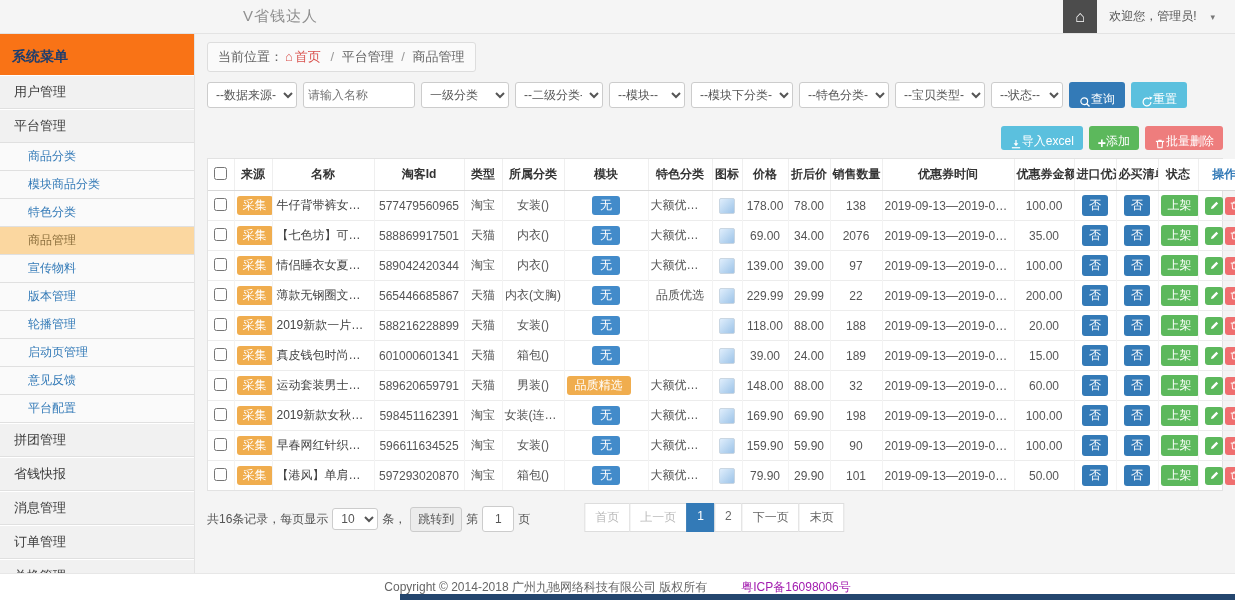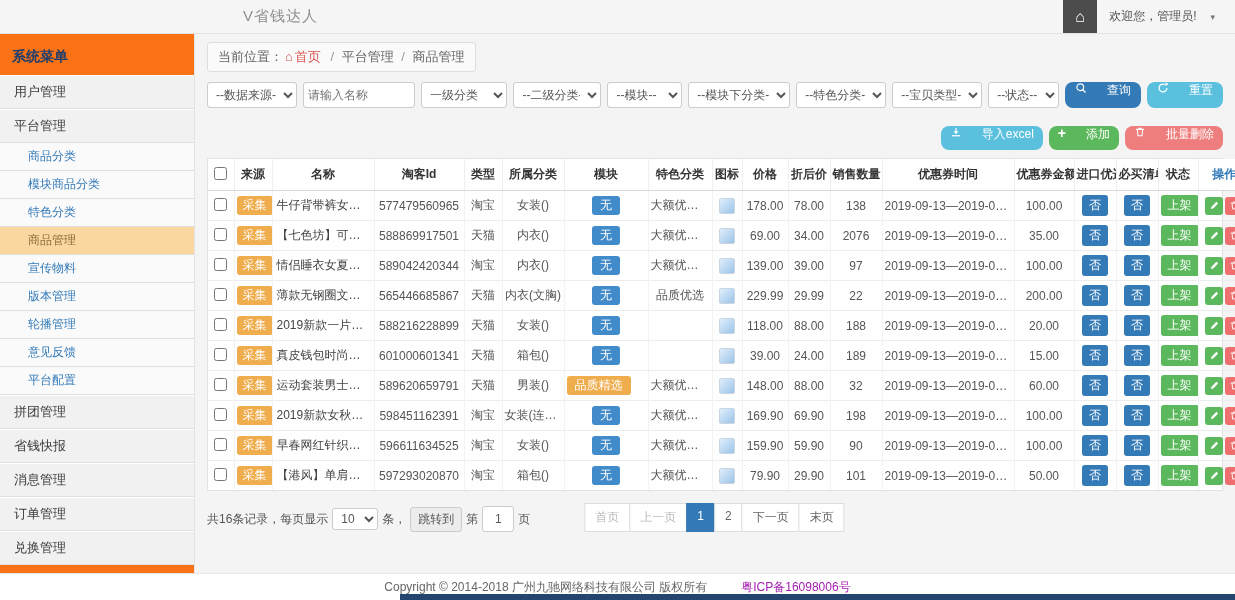--- a/index.html
+++ b/index.html
@@ -35,7 +35,7 @@
   .filters { display:flex; gap:6px; margin-top:10px; align-items:center; flex-wrap:nowrap; }
   .filter-fields { display:contents; }
   select, input[type="text"], .filter-input { height:26px; border:1px solid #ccc; border-radius:3px; background:#fff; font-size:12px; color:#555; padding:0 4px; font-family:inherit; }
-  .btn { height:26px; border:none; border-radius:8px; color:#fff; font-size:12px; padding:0 10px; display:inline-flex; align-items:flex-start; gap:20px; cursor:pointer; font-family:inherit; white-space:nowrap; }
+  .btn { height:26px; border:none; border-radius:3px; color:#fff; font-size:12px; padding:0 10px; display:inline-flex; align-items:flex-end; gap:0; cursor:pointer; font-family:inherit; white-space:nowrap; }
   .btn-blue { background:#337ab7; }
   .btn-teal { background:#5bc0de; }
   .btn-green { background:#5cb85c; }

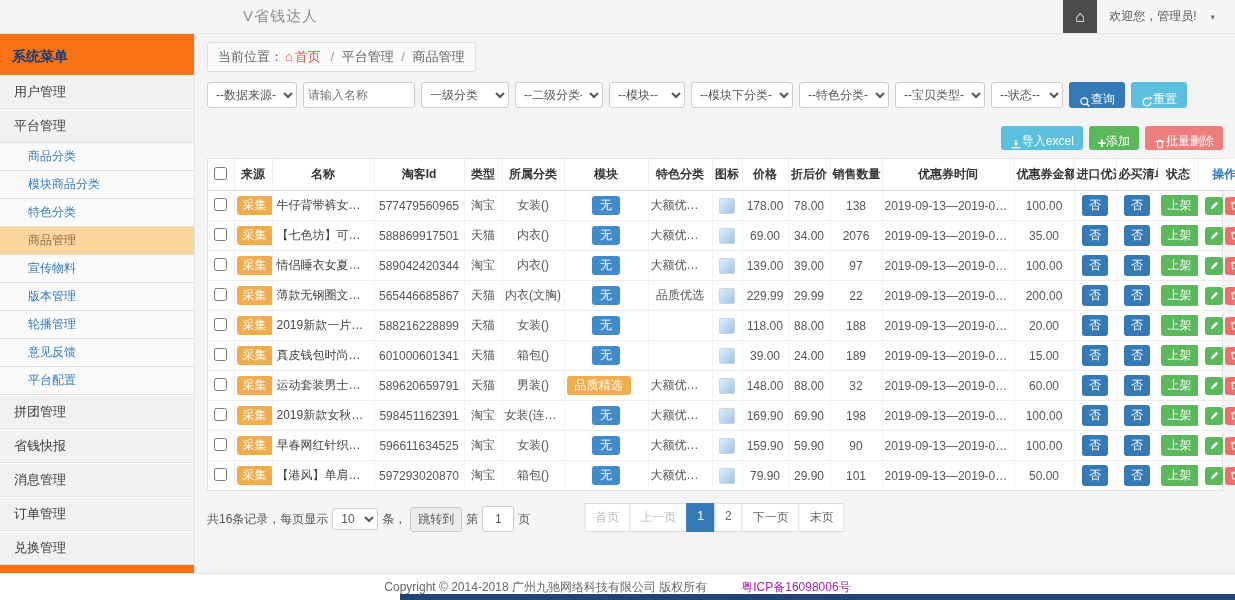--- a/index.html
+++ b/index.html
@@ -113,6 +113,7 @@
         <a class="menu-item sub">宣传物料</a>
         <a class="menu-item sub">版本管理</a>
         <a class="menu-item sub">轮播管理</a>
+        <a class="menu-item sub">启动页管理</a>
         <a class="menu-item sub">意见反馈</a>
         <a class="menu-item sub">平台配置</a>
         <a class="menu-item top">拼团管理</a>

